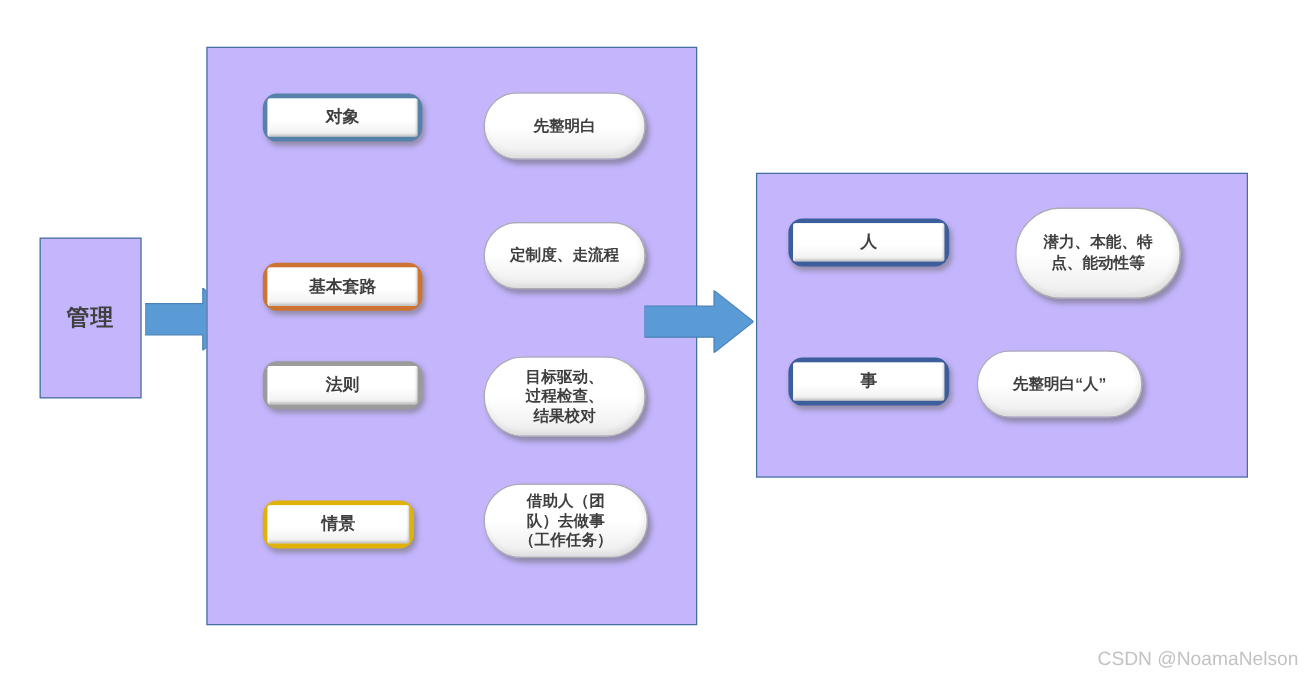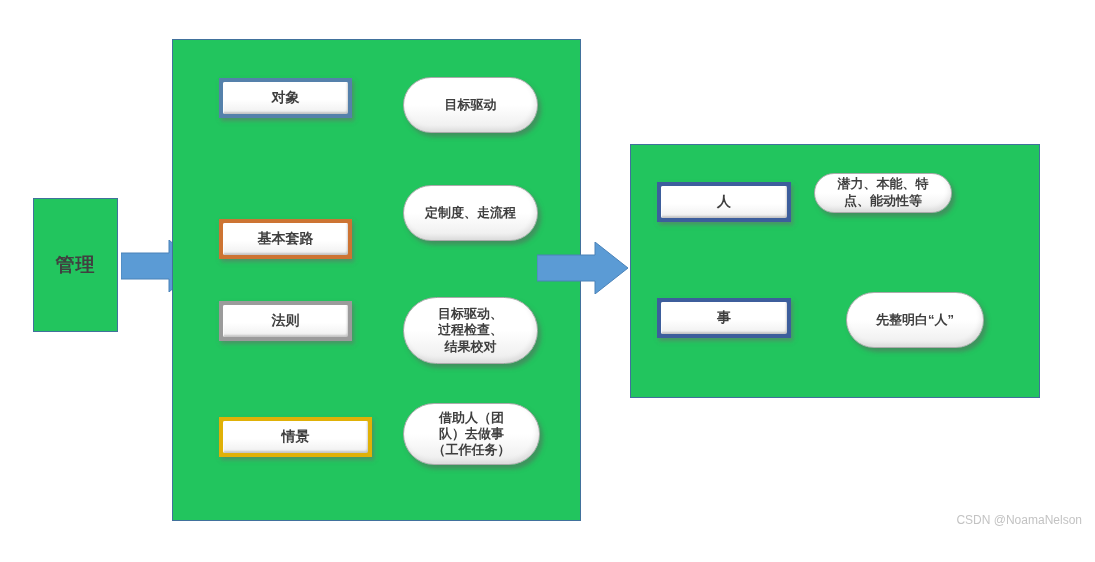--- a/index.html
+++ b/index.html
@@ -13,7 +13,7 @@
                 font-size:19px; font-weight:bold; color:#404040; letter-spacing:1px; }
 
   
-  .frame { position:absolute; border-radius:0; padding:4px;
+  .frame { position:absolute; border-radius:12px; padding:4px;
            box-shadow:2px 3px 4px rgba(110,110,110,.55); }
   .frame-inner { width:100%; height:100%; border-radius:2px;
                  background:linear-gradient(180deg,#ffffff 55%,#efefef);

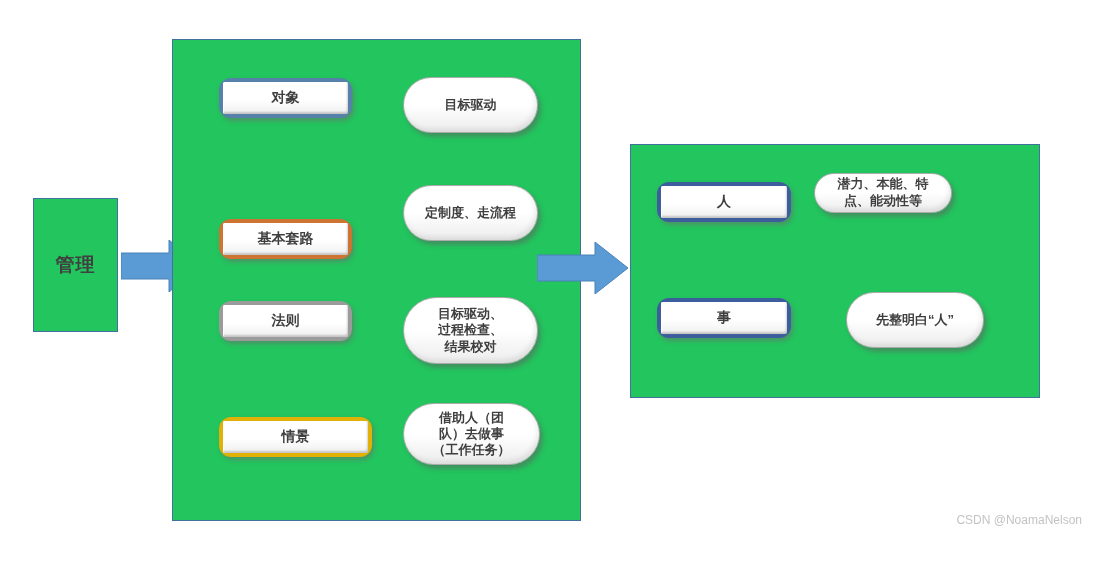--- a/index.html
+++ b/index.html
@@ -56,7 +56,7 @@
 <div class="frame frame-blue" style="left:219px; top:78px; width:133px; height:40px;">
   <div class="frame-inner">对象</div>
 </div>
-<div class="pill" style="left:403px; top:77px; width:135px; height:56px;">目标驱动</div>
+<div class="pill" style="left:403px; top:77px; width:135px; height:56px;">先整明白</div>
 
 <div class="frame frame-orange" style="left:219px; top:194px; width:133px; height:40px;margin-top:25px;">
   <div class="frame-inner">基本套路</div>

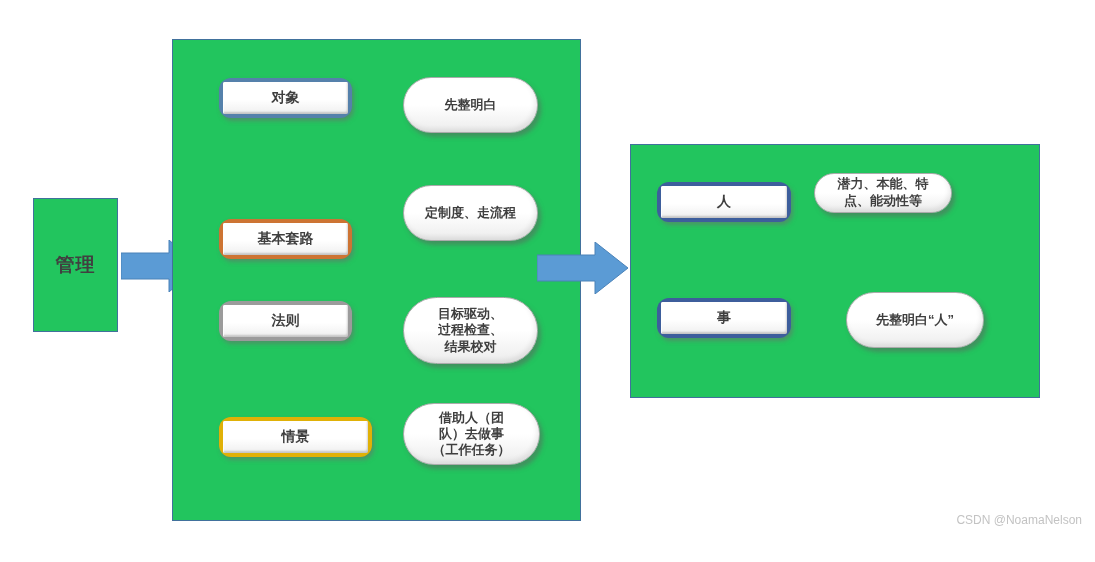--- a/index.html
+++ b/index.html
@@ -86,7 +86,7 @@
 <div class="frame frame-navy" style="left:657px; top:182px; width:134px; height:40px;">
   <div class="frame-inner">人</div>
 </div>
-<div class="pill" style="left:814px; top:173px; width:138px; height:40px; line-height:1.3;">潜力、本能、特
+<div class="pill" style="left:846px; top:173px; width:138px; height:76px; line-height:1.3;">潜力、本能、特
 点、能动性等</div>
 
 <div class="frame frame-navy" style="left:657px; top:298px; width:134px; height:40px;">

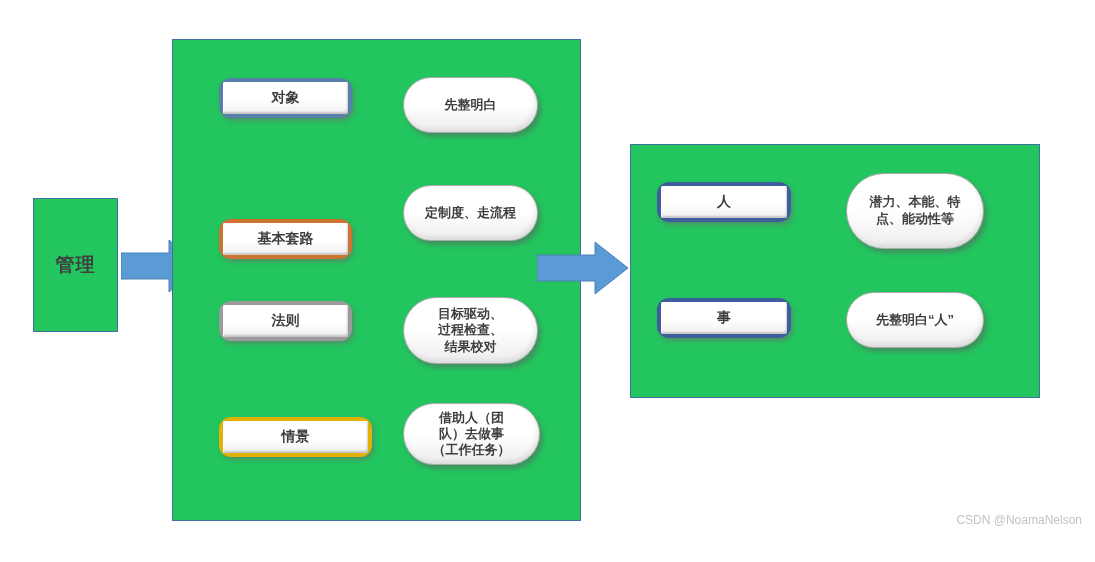--- a/index.html
+++ b/index.html
@@ -7,7 +7,7 @@
               font-family:"Liberation Sans","DejaVu Sans",sans-serif; color:#3f3f3f; }
 
   
-  .outline-box { position:absolute; border:1.5px solid #41719C; background:#22c55e; }
+  .outline-box { position:absolute; border:1.5px solid #41719C; background:#c4b5fd; }
 
   .root-label { width:100%; height:100%; display:flex; align-items:center; justify-content:center;
                 font-size:19px; font-weight:bold; color:#404040; letter-spacing:1px; }

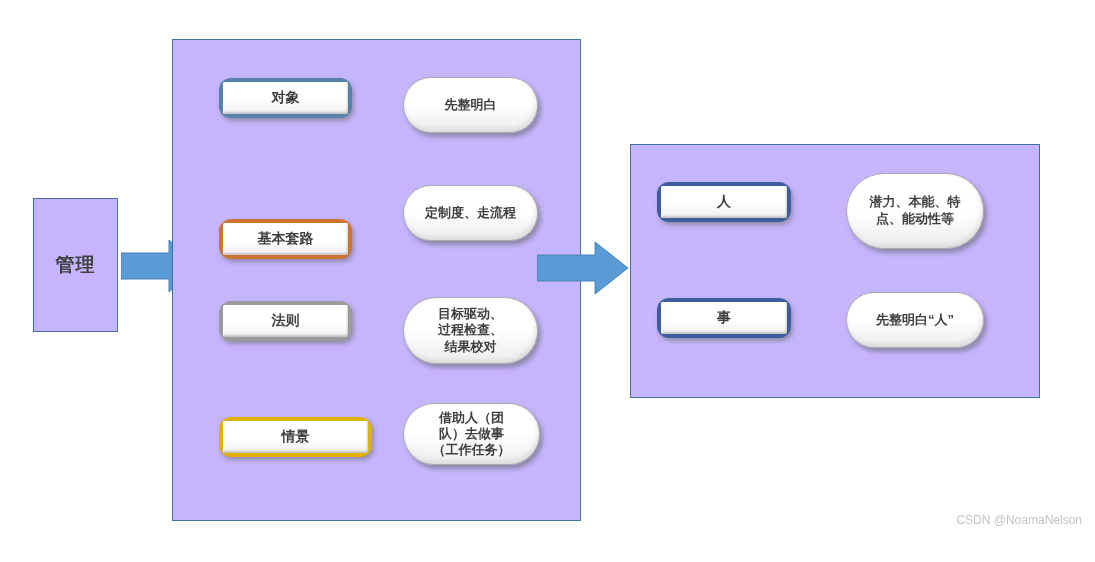--- a/index.html
+++ b/index.html
@@ -92,7 +92,7 @@
 <div class="frame frame-navy" style="left:657px; top:298px; width:134px; height:40px;">
   <div class="frame-inner">事</div>
 </div>
-<div class="pill" style="left:846px; top:292px; width:138px; height:56px;">先整明白“人”</div>
+<div class="pill" style="left:814px; top:292px; width:138px; height:56px;">先整明白“人”</div>
 
 <div class="watermark">CSDN @NoamaNelson</div>
 

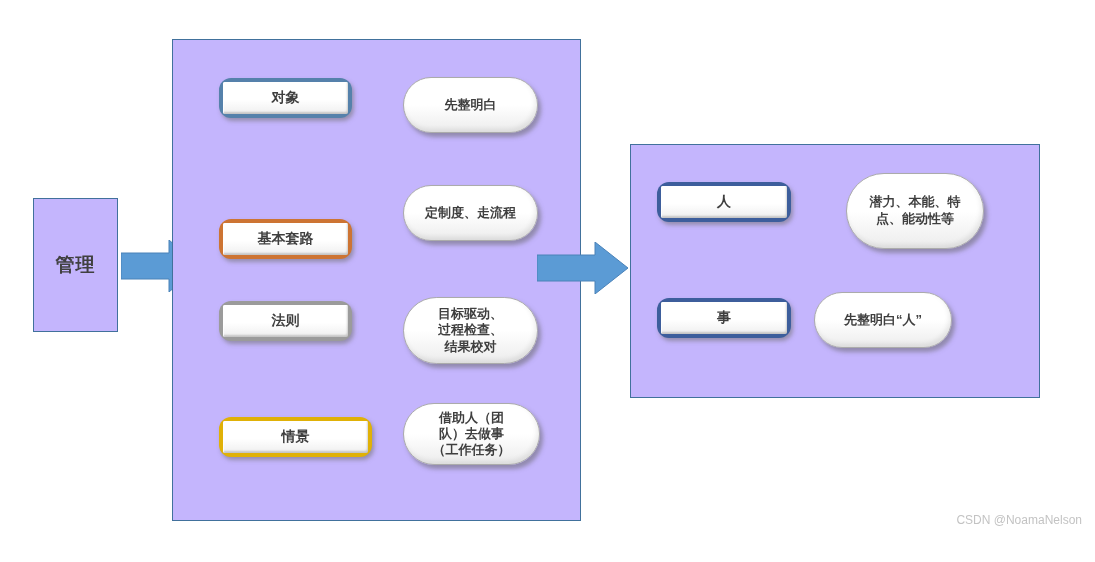--- a/index.html
+++ b/index.html
@@ -70,7 +70,7 @@
 过程检查、
 结果校对</div>
 
-<div class="frame frame-gold" style="left:219px; top:417px; width:153px; height:40px;">
+<div class="frame frame-gold" style="left:219px; top:417px; width:126px; height:40px;">
   <div class="frame-inner">情景</div>
 </div>
 <div class="pill" style="left:403px; top:403px; width:137px; height:62px; line-height:1.25;font-family:Liberation Serif, serif;">借助人（团

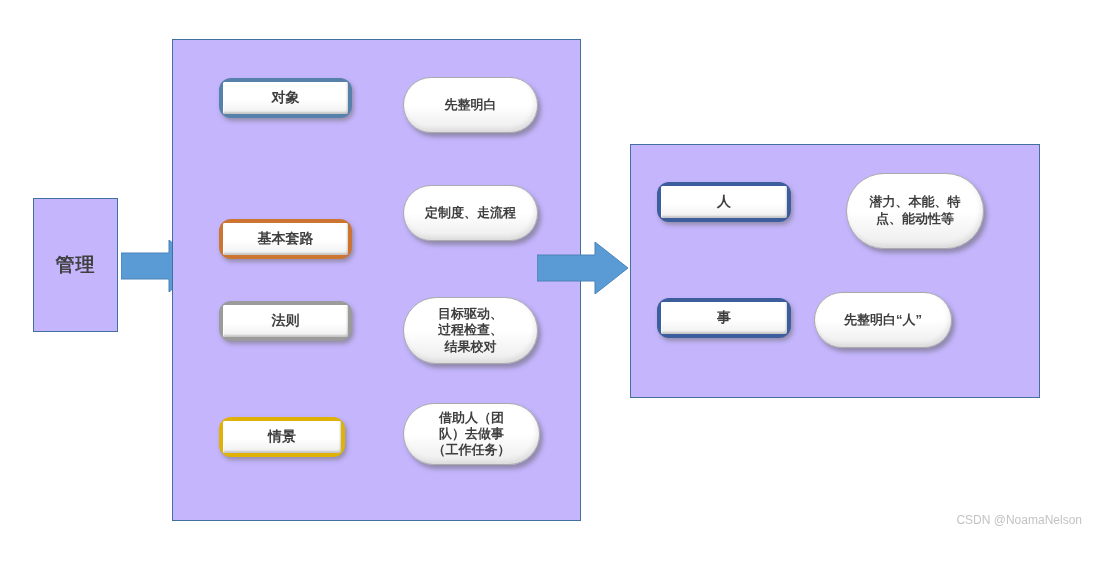--- a/index.html
+++ b/index.html
@@ -37,7 +37,7 @@
 
   .arrow-svg { position:absolute; }
 
-  .watermark { position:absolute; right:13px; top:513px; font-size:12px;
+  .watermark { position:absolute; right:13px; top:541px; font-size:16px;
                color:#c3c3c3; text-shadow:1px 1px 0 #ffffff; }
 </style>
 </head>

